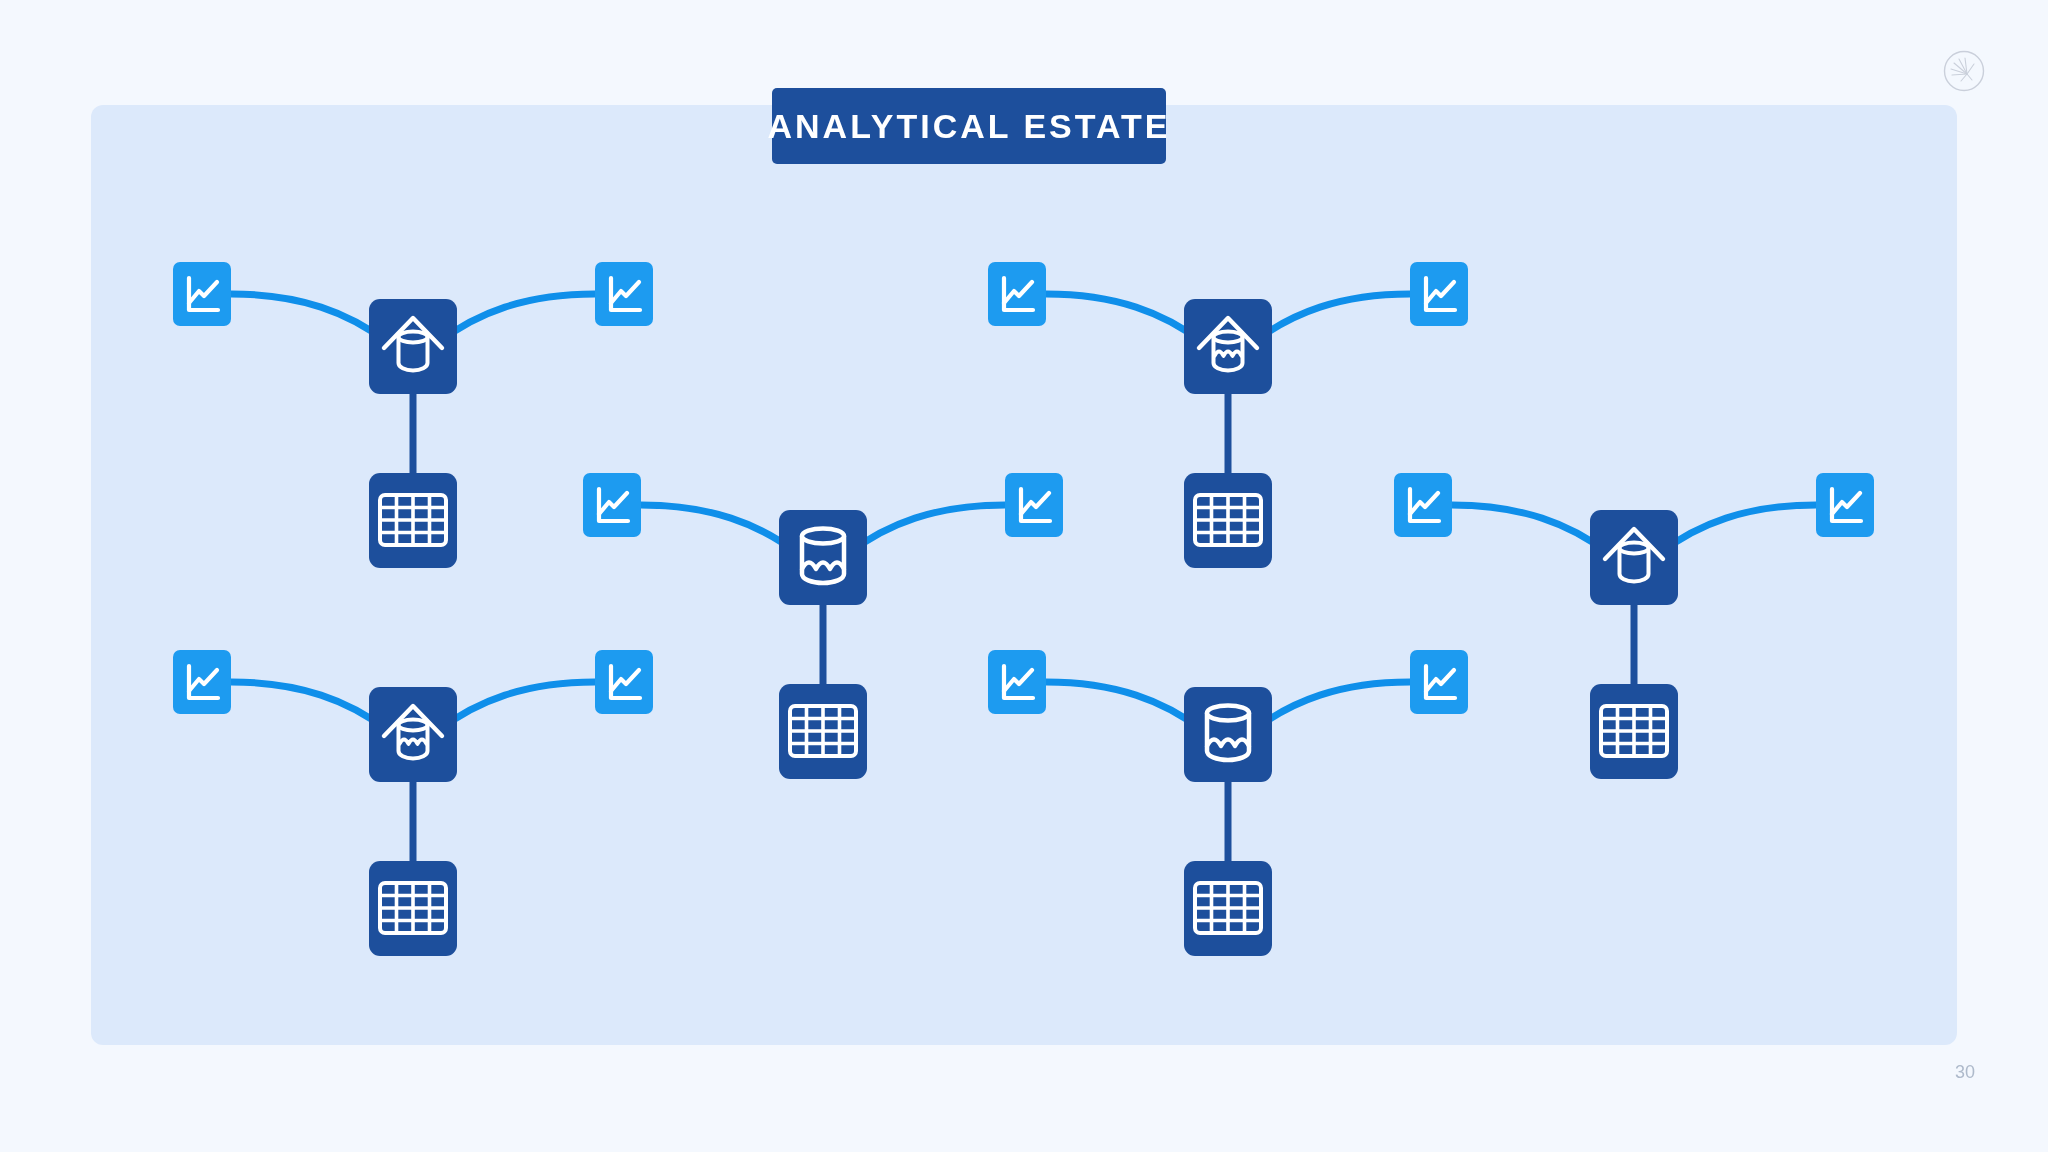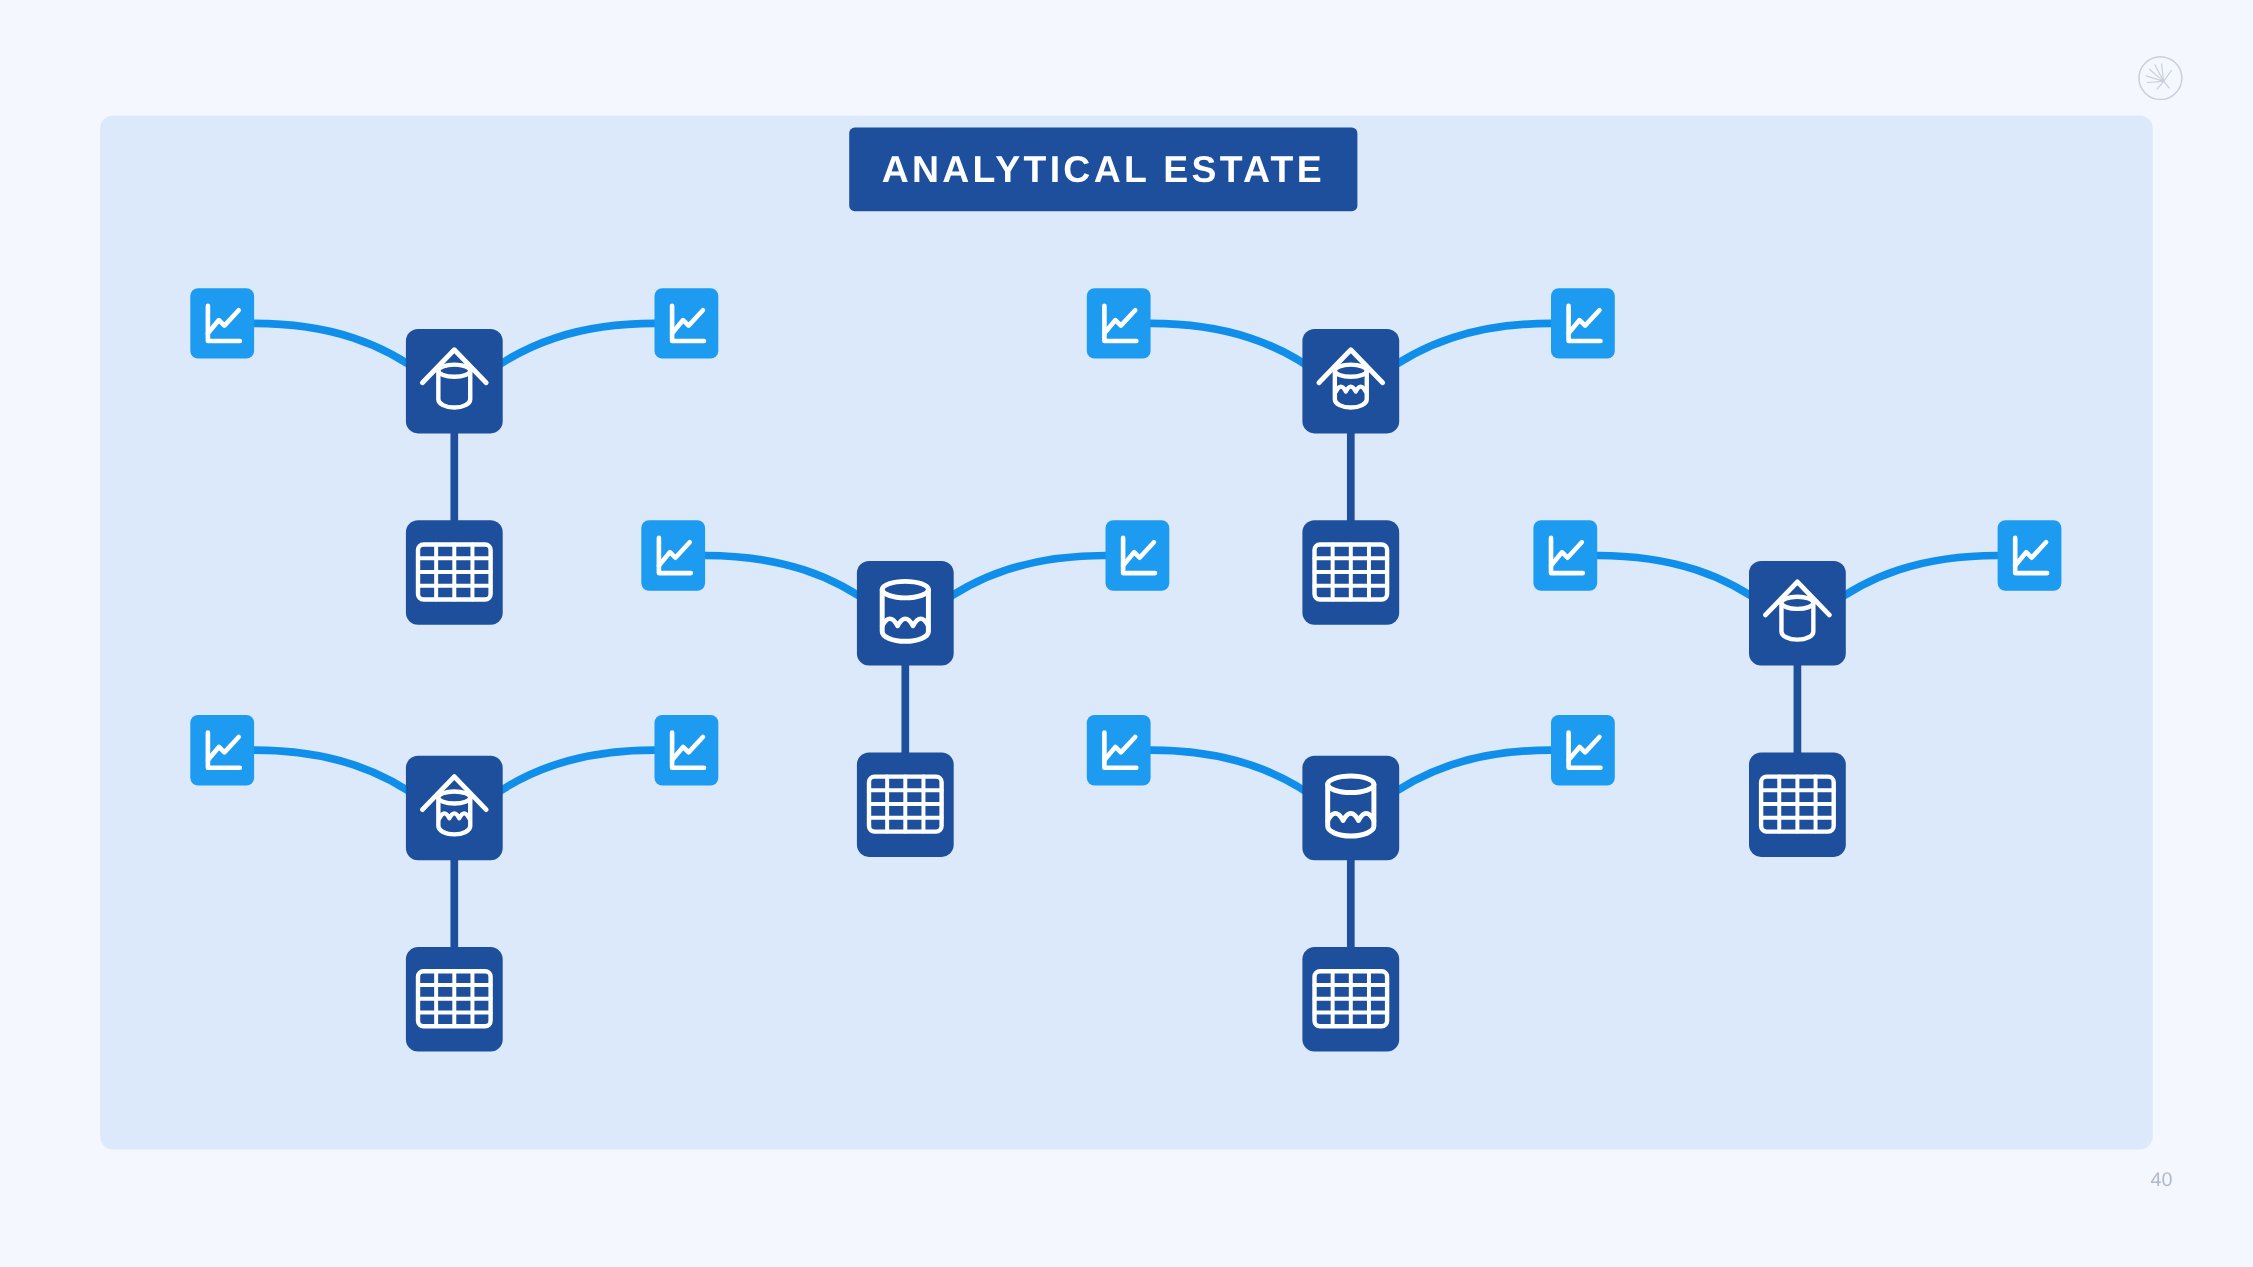--- a/index.html
+++ b/index.html
@@ -25,7 +25,7 @@
     position: absolute;
     left: 772px;
     top: 88px;
-    width: 462px;
+    width: 394px;
     height: 76px;
     background: #1D4F9C;
     border-radius: 5px;
@@ -33,7 +33,6 @@
     align-items: center;
     justify-content: center;
     z-index: 5;
-    margin-top: 28px;
   }
   .title-bar span {
     color: #FFFFFF;

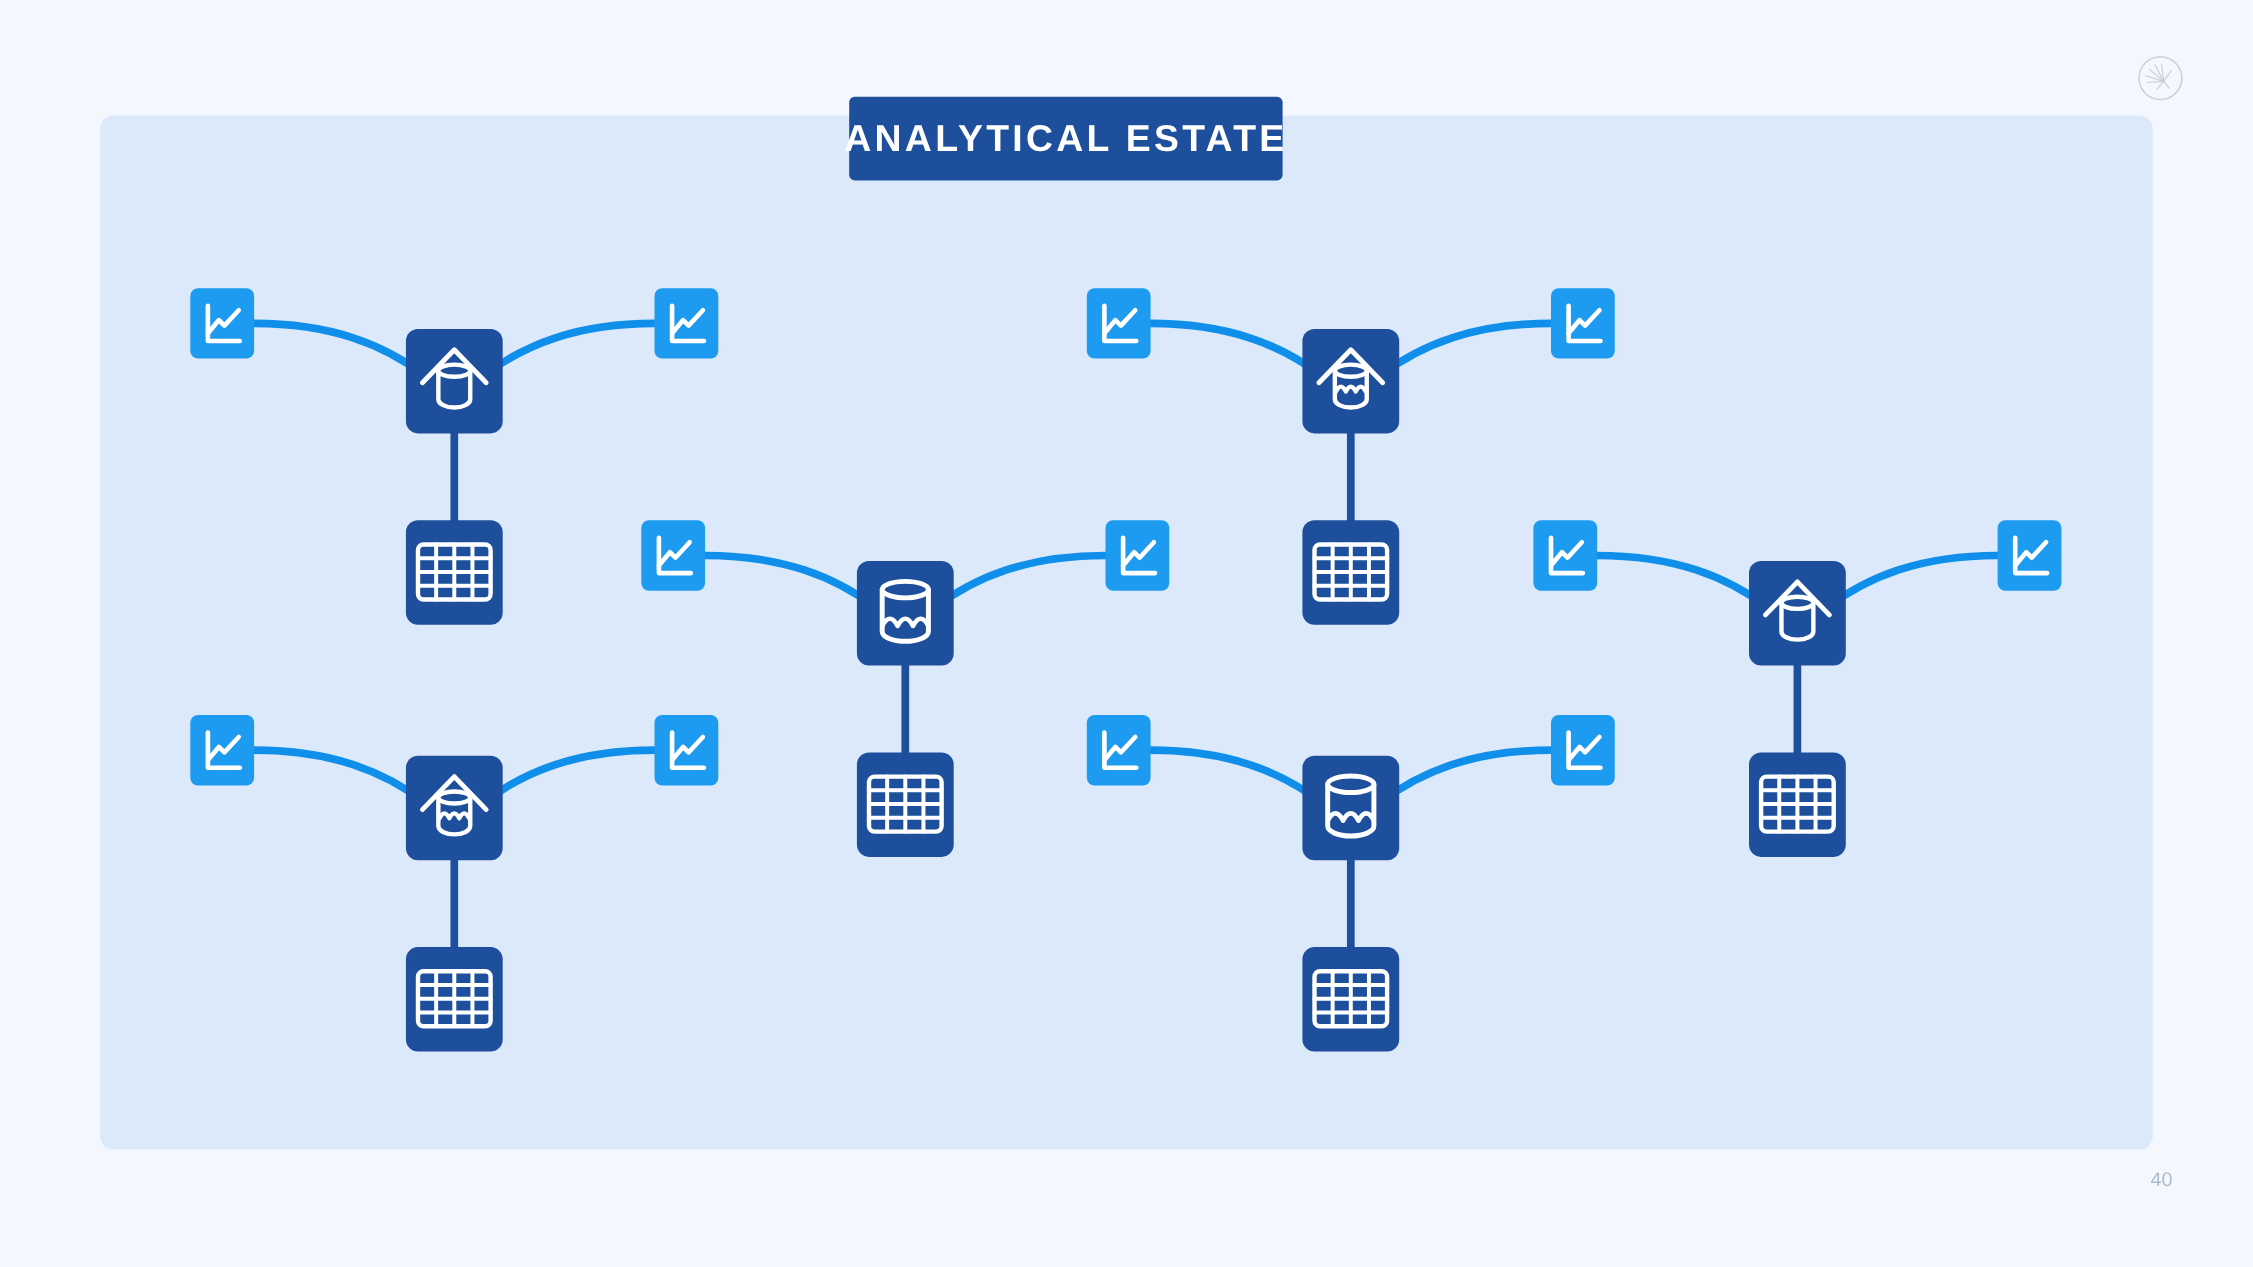--- a/index.html
+++ b/index.html
@@ -295,6 +295,6 @@
     </g>
   </svg>
 
-<div class="page-number">40</div>
+<div class="page-number">30</div>
 
 </body></html>

